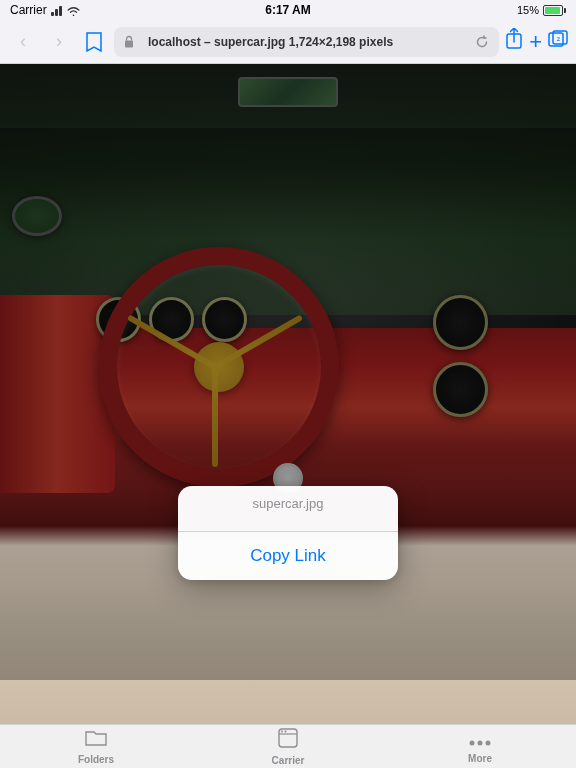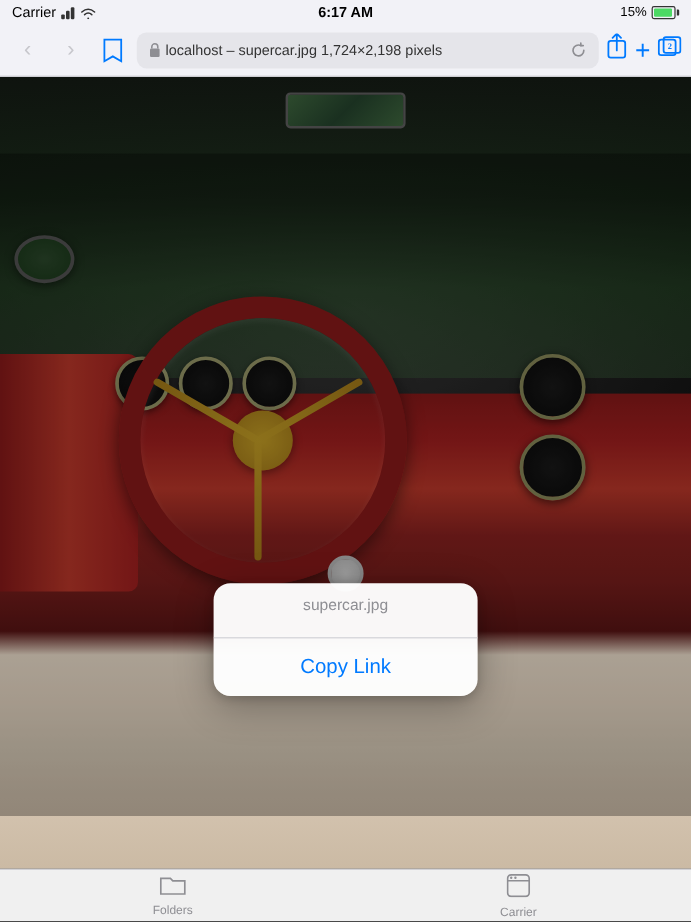--- a/index.html
+++ b/index.html
@@ -82,7 +82,8 @@
       font-size: 13px;
       color: #333;
       padding: 0 10px;
-      gap: 4px;
+      gap: 14px;
+      font-weight: bold;
     }
 
     .url-bar .reload-icon {

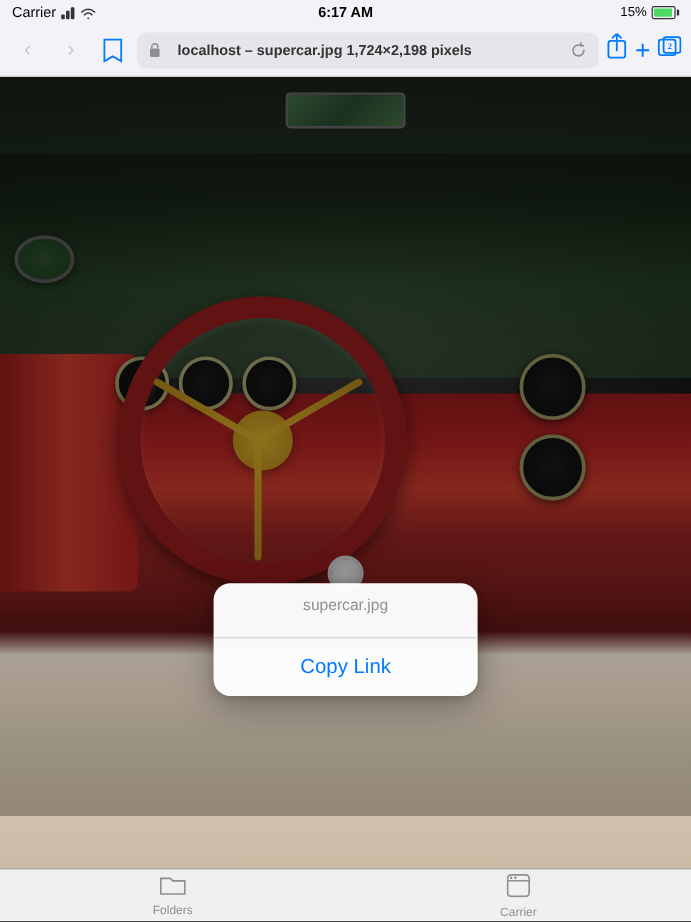--- a/index.html
+++ b/index.html
@@ -366,6 +366,7 @@
       gap: 2px;
       flex: 1;
       cursor: pointer;
+      font-weight: bold;
     }
 
     .tab-icon {

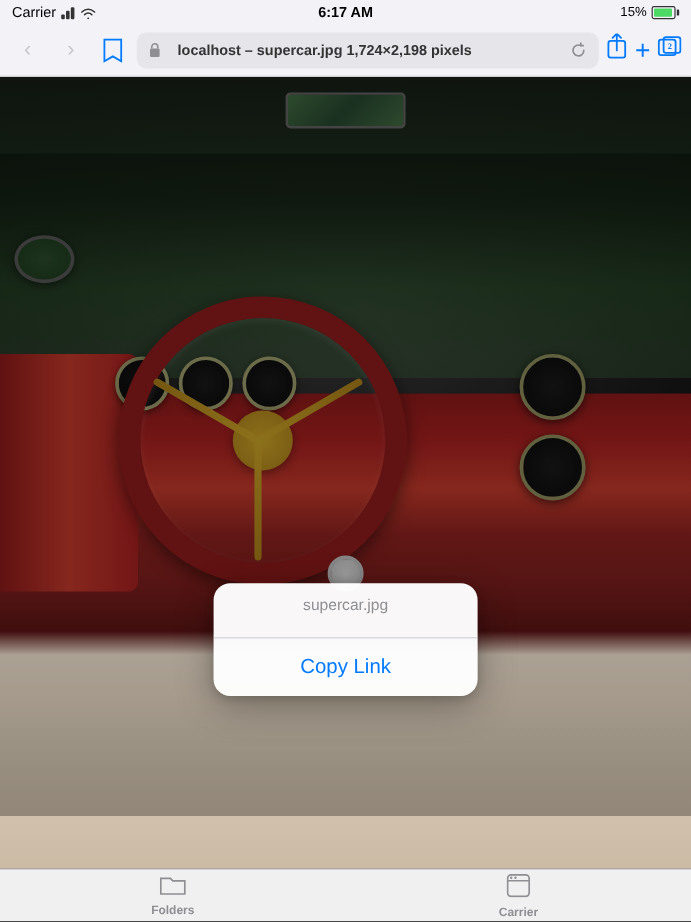--- a/index.html
+++ b/index.html
@@ -551,6 +551,16 @@
     </span>
     <span class="tab-label">Carrier</span>
   </div>
+  <div class="tab-item">
+    <span class="tab-icon">
+      <svg width="22" height="6" viewBox="0 0 22 6">
+        <circle cx="3" cy="3" r="2.5" fill="#8e8e93"></circle>
+        <circle cx="11" cy="3" r="2.5" fill="#8e8e93"></circle>
+        <circle cx="19" cy="3" r="2.5" fill="#8e8e93"></circle>
+      </svg>
+    </span>
+    <span class="tab-label">More</span>
+  </div>
 </div>
 
 </body></html>

